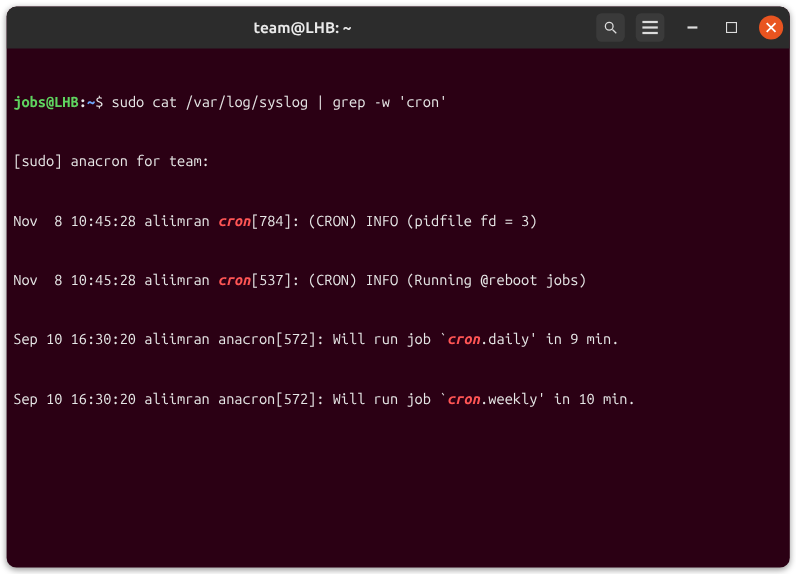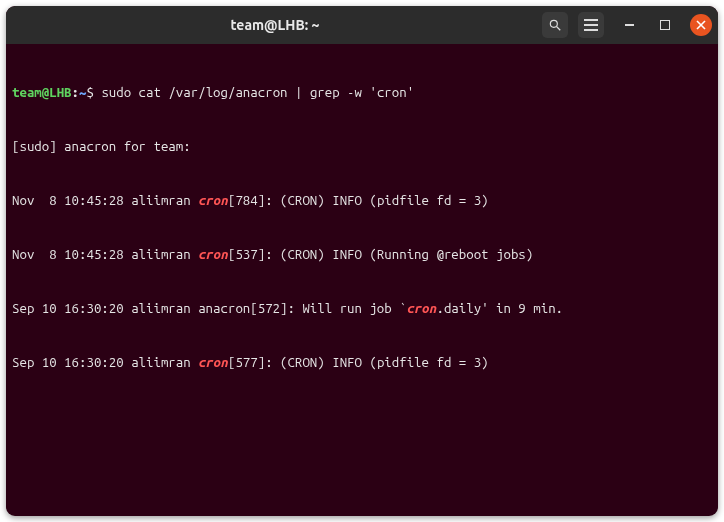--- a/index.html
+++ b/index.html
@@ -138,7 +138,7 @@
   </div>
 
   <div class="terminal">
-    <div class="l"><span class="prompt-user">team@LHB</span><span class="prompt-sep">:</span><span class="prompt-path">~</span><span class="cmd">$</span> <span class="cmd">sudo cat /var/log/anacron | grep -w 'cron'</span></div>
+    <div class="l"><span class="prompt-user">jobs@LHB</span><span class="prompt-sep">:</span><span class="prompt-path">~</span><span class="cmd">$</span> <span class="cmd">sudo cat /var/log/anacron | grep -w 'cron'</span></div>
     <div class="l">[sudo] anacron for team:</div>
     <div class="l"><span>Nov  8 10:45:28 aliimran </span><span class="hl">cron</span><span>[784]: (CRON) INFO (pidfile fd = 3)</span></div>
     <div class="l"><span>Nov  8 10:45:28 aliimran </span><span class="hl">cron</span><span>[537]: (CRON) INFO (Running @reboot jobs)</span></div>

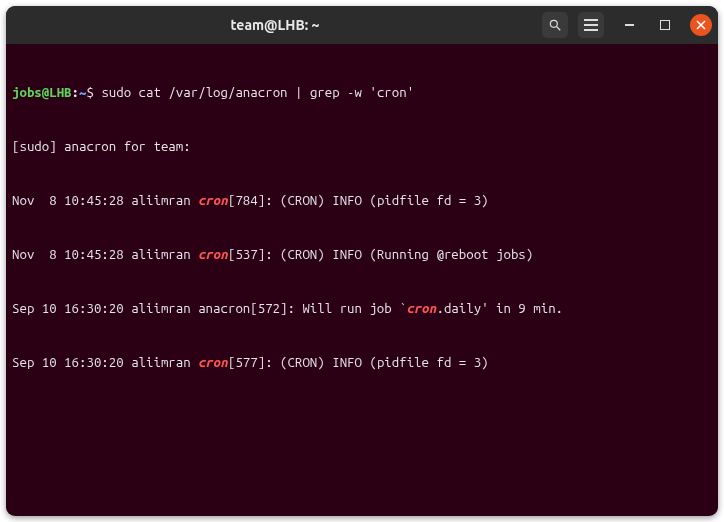--- a/index.html
+++ b/index.html
@@ -138,7 +138,7 @@
   </div>
 
   <div class="terminal">
-    <div class="l"><span class="prompt-user">jobs@LHB</span><span class="prompt-sep">:</span><span class="prompt-path">~</span><span class="cmd">$</span> <span class="cmd">sudo cat /var/log/anacron | grep -w 'cron'</span></div>
+    <div class="l"><span class="prompt-user">jobs@LHB</span><span class="prompt-sep">:</span><span class="prompt-path">~</span><span class="cmd">$</span> <span class="cmd">sudo cat /var/log/syslog | grep -w 'cron'</span></div>
     <div class="l">[sudo] anacron for team:</div>
     <div class="l"><span>Nov  8 10:45:28 aliimran </span><span class="hl">cron</span><span>[784]: (CRON) INFO (pidfile fd = 3)</span></div>
     <div class="l"><span>Nov  8 10:45:28 aliimran </span><span class="hl">cron</span><span>[537]: (CRON) INFO (Running @reboot jobs)</span></div>

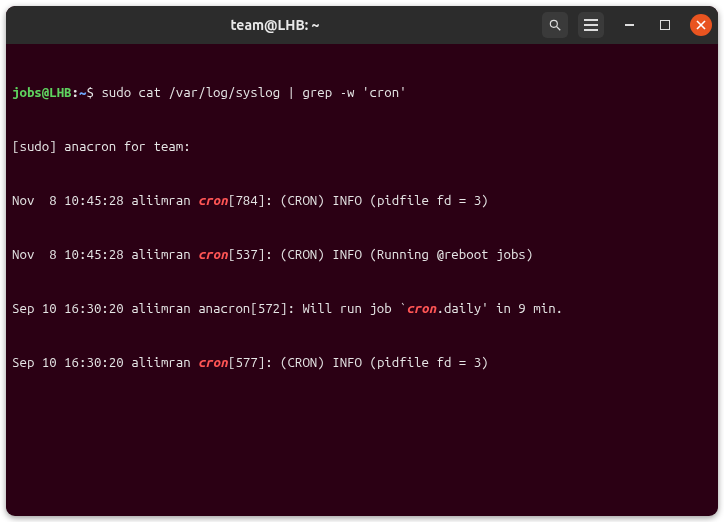--- a/index.html
+++ b/index.html
@@ -143,6 +143,7 @@
     <div class="l"><span>Nov  8 10:45:28 aliimran </span><span class="hl">cron</span><span>[784]: (CRON) INFO (pidfile fd = 3)</span></div>
     <div class="l"><span>Nov  8 10:45:28 aliimran </span><span class="hl">cron</span><span>[537]: (CRON) INFO (Running @reboot jobs)</span></div>
     <div class="l"><span>Sep 10 16:30:20 aliimran anacron[572]: Will run job `</span><span class="hl">cron</span><span>.daily' in 9 min.</span></div>
+    <div class="l"><span>Sep 10 16:30:20 aliimran anacron[572]: Will run job `</span><span class="hl">cron</span><span>.weekly' in 10 min.</span></div>
     <div class="l"><span>Sep 10 16:30:20 aliimran </span><span class="hl">cron</span><span>[577]: (CRON) INFO (pidfile fd = 3)</span></div>
     
     

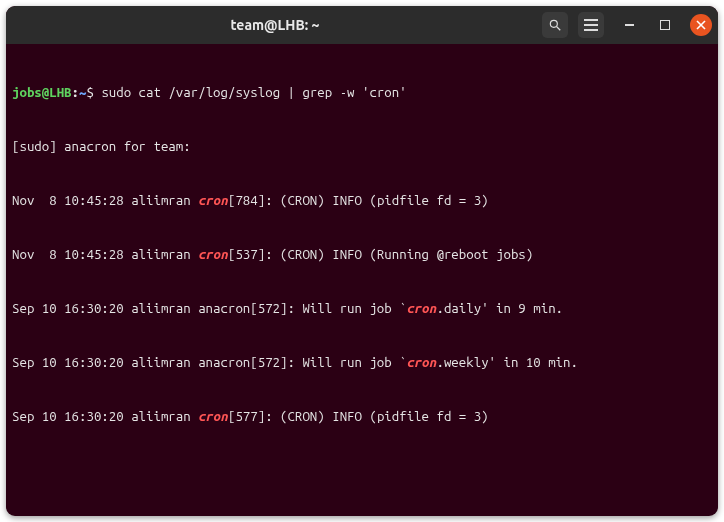--- a/index.html
+++ b/index.html
@@ -144,7 +144,6 @@
     <div class="l"><span>Nov  8 10:45:28 aliimran </span><span class="hl">cron</span><span>[537]: (CRON) INFO (Running @reboot jobs)</span></div>
     <div class="l"><span>Sep 10 16:30:20 aliimran anacron[572]: Will run job `</span><span class="hl">cron</span><span>.daily' in 9 min.</span></div>
     <div class="l"><span>Sep 10 16:30:20 aliimran anacron[572]: Will run job `</span><span class="hl">cron</span><span>.weekly' in 10 min.</span></div>
-    <div class="l"><span>Sep 10 16:30:20 aliimran </span><span class="hl">cron</span><span>[577]: (CRON) INFO (pidfile fd = 3)</span></div>
     
     
     

